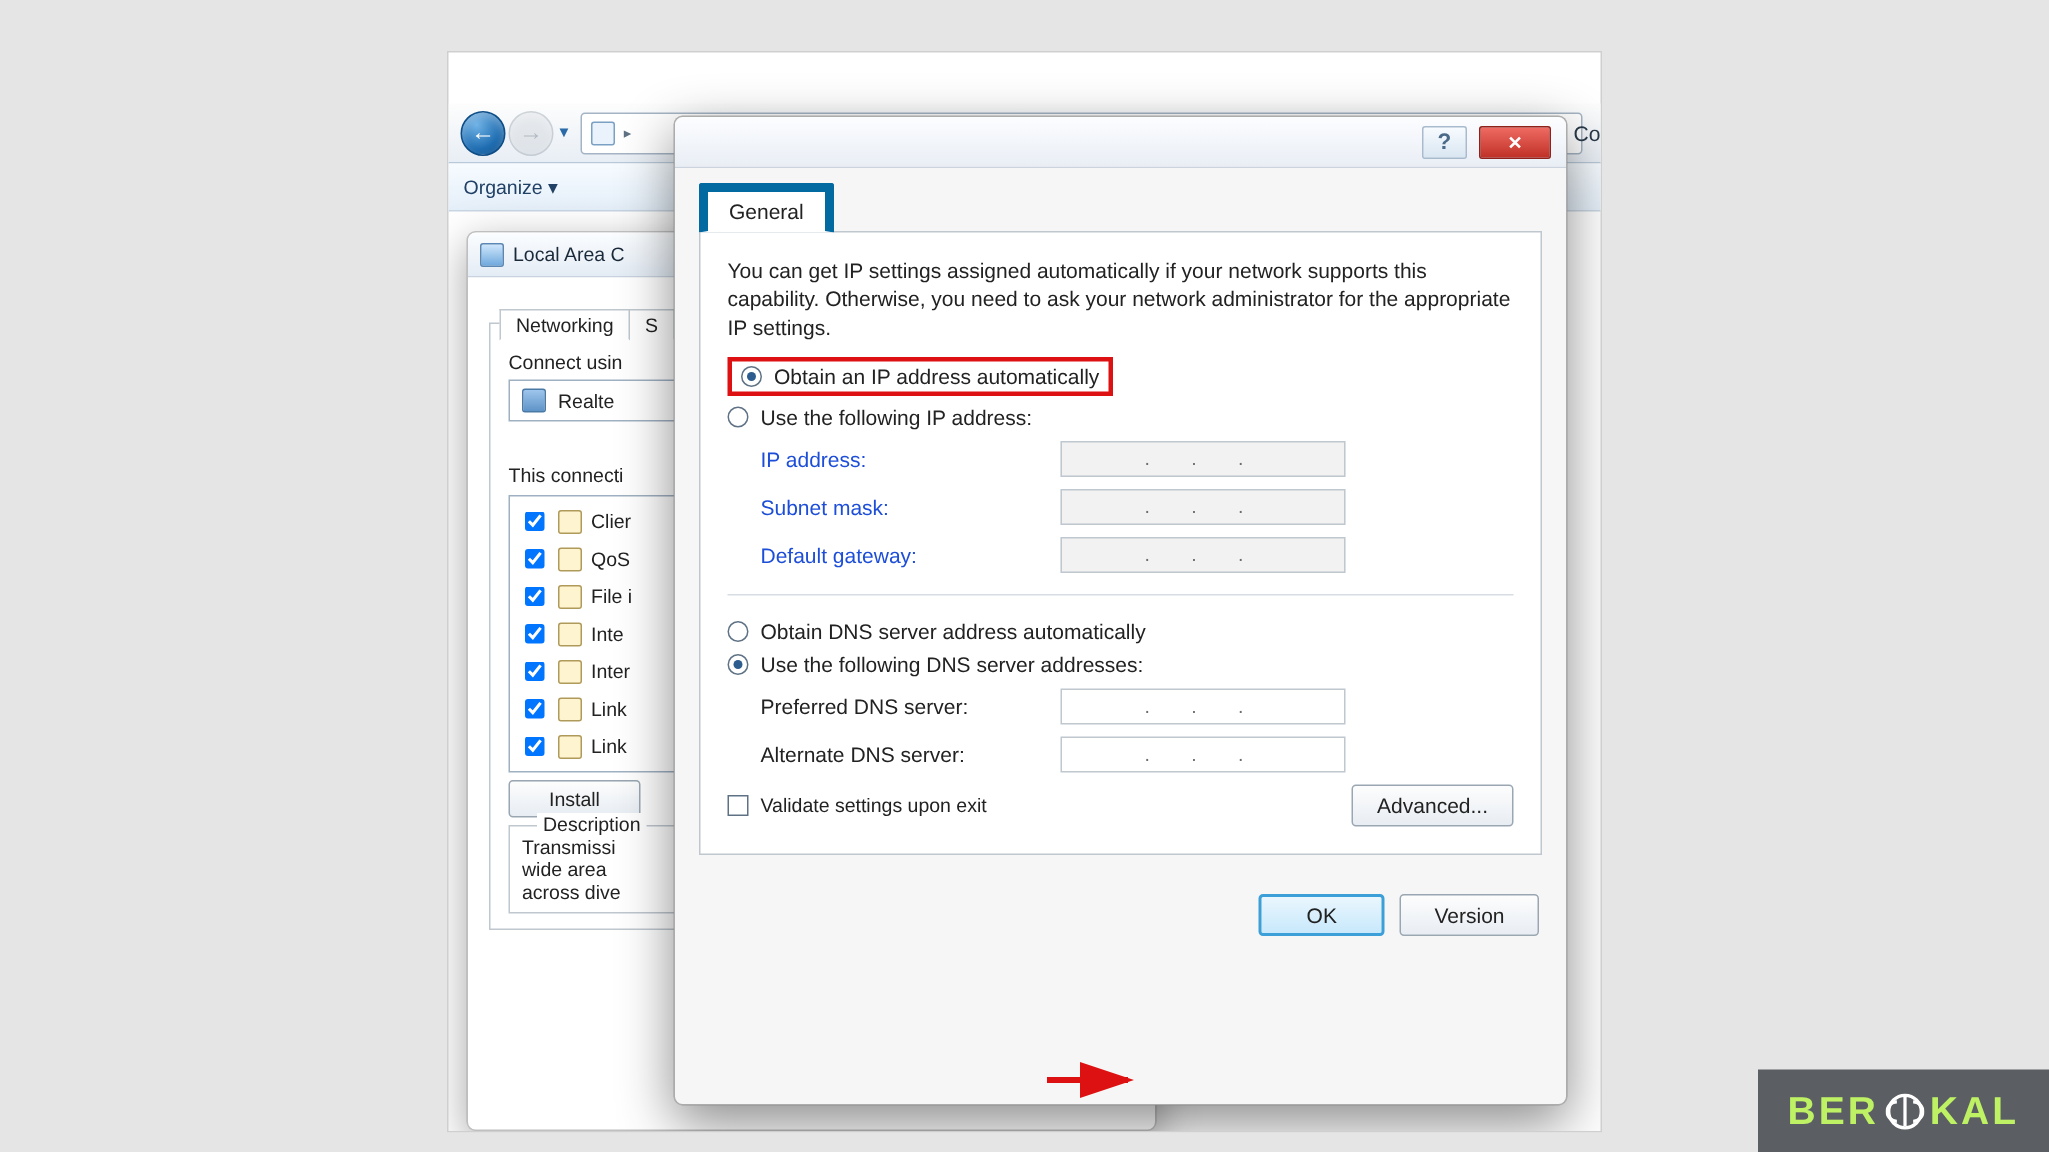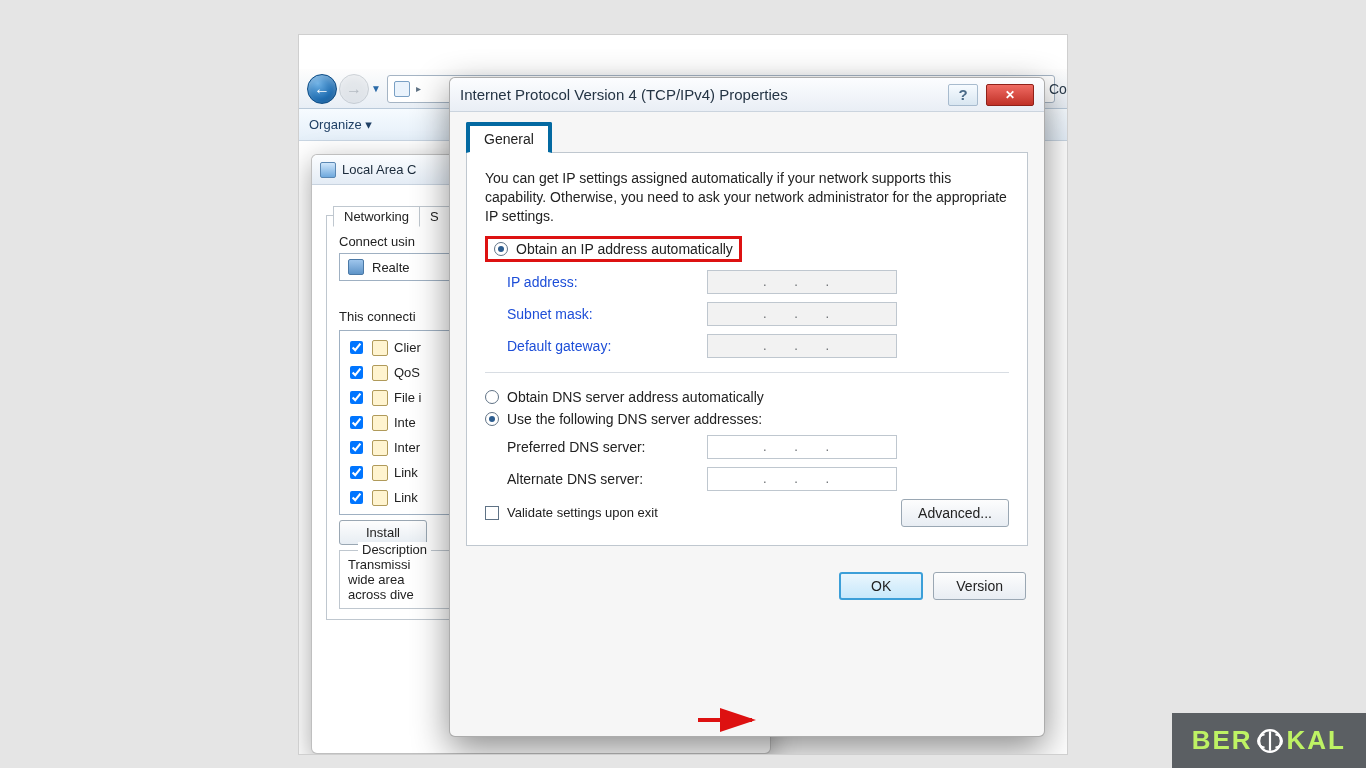--- a/index.html
+++ b/index.html
@@ -225,7 +225,6 @@
 
   <div class="win-ipv4">
     <div class="titlebar-ipv4">
-      <span>Internet Protocol Version 4 (TCP/IPv4) Properties</span>
       <span class="tb-spacer"></span>
       <span class="tb-help">?</span>
       <span class="tb-close">✕</span>

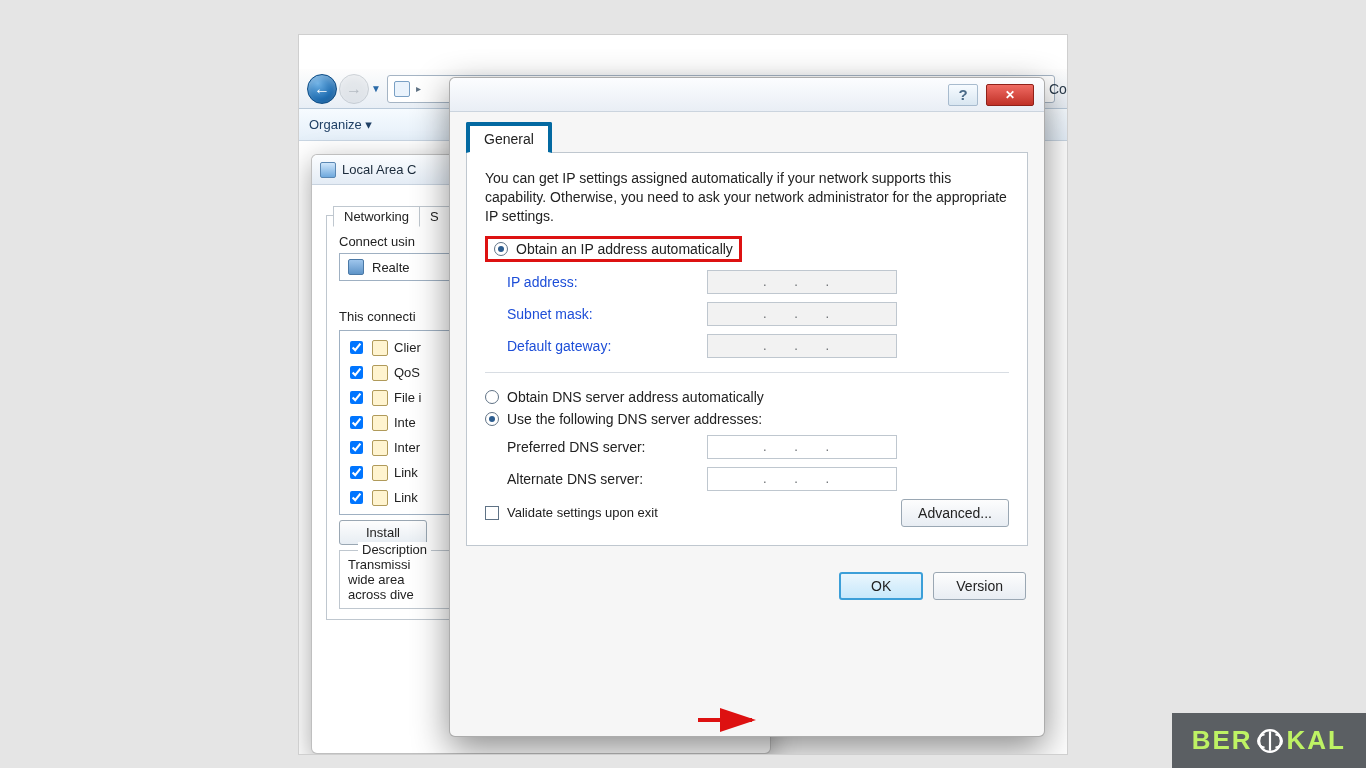--- a/index.html
+++ b/index.html
@@ -102,7 +102,7 @@
 .tb-close{width:48px;background:linear-gradient(#ef6b63,#c03127);border-color:#8f211a;color:#fff;font-size:12px}
 .ipv4-body{padding:10px 16px 14px 16px}
 .tabs2{display:flex;margin-bottom:-1px}
-.tab2{border:4px solid #0369a1;background:#f2f2f2;padding:5px 14px;font-size:14px;border-radius:2px 2px 0 0}
+.tab2{border:6px solid #0369a1;background:#f2f2f2;padding:5px 14px;font-size:14px;border-radius:2px 2px 0 0}
 .tab2.active{background:#fff;border-bottom:1px solid #fff}
 .panel{border:1px solid #bfc7cf;background:#fff;padding:16px 18px 18px 18px}
 .infotext{font-size:14px;line-height:1.35;margin-bottom:10px}

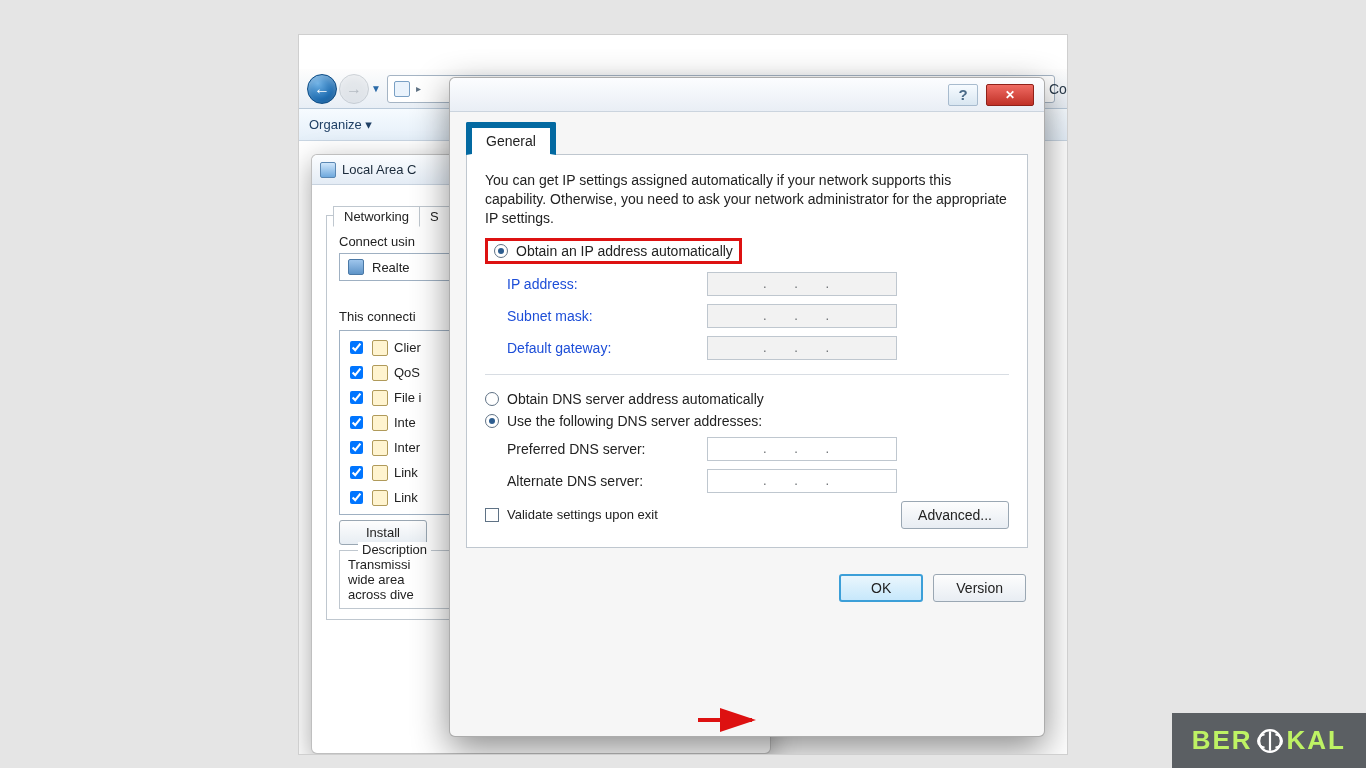--- a/index.html
+++ b/index.html
@@ -242,6 +242,10 @@
             <span>Obtain an IP address automatically</span>
           </span>
         </div>
+        <div class="radio-row">
+          <span class="radio"></span>
+          <span>Use the following IP address:</span>
+        </div>
         <div class="field-row">
             <span class="field-lab dim">IP address:</span>
             <span class="ipbox dis">.   .   .</span>

